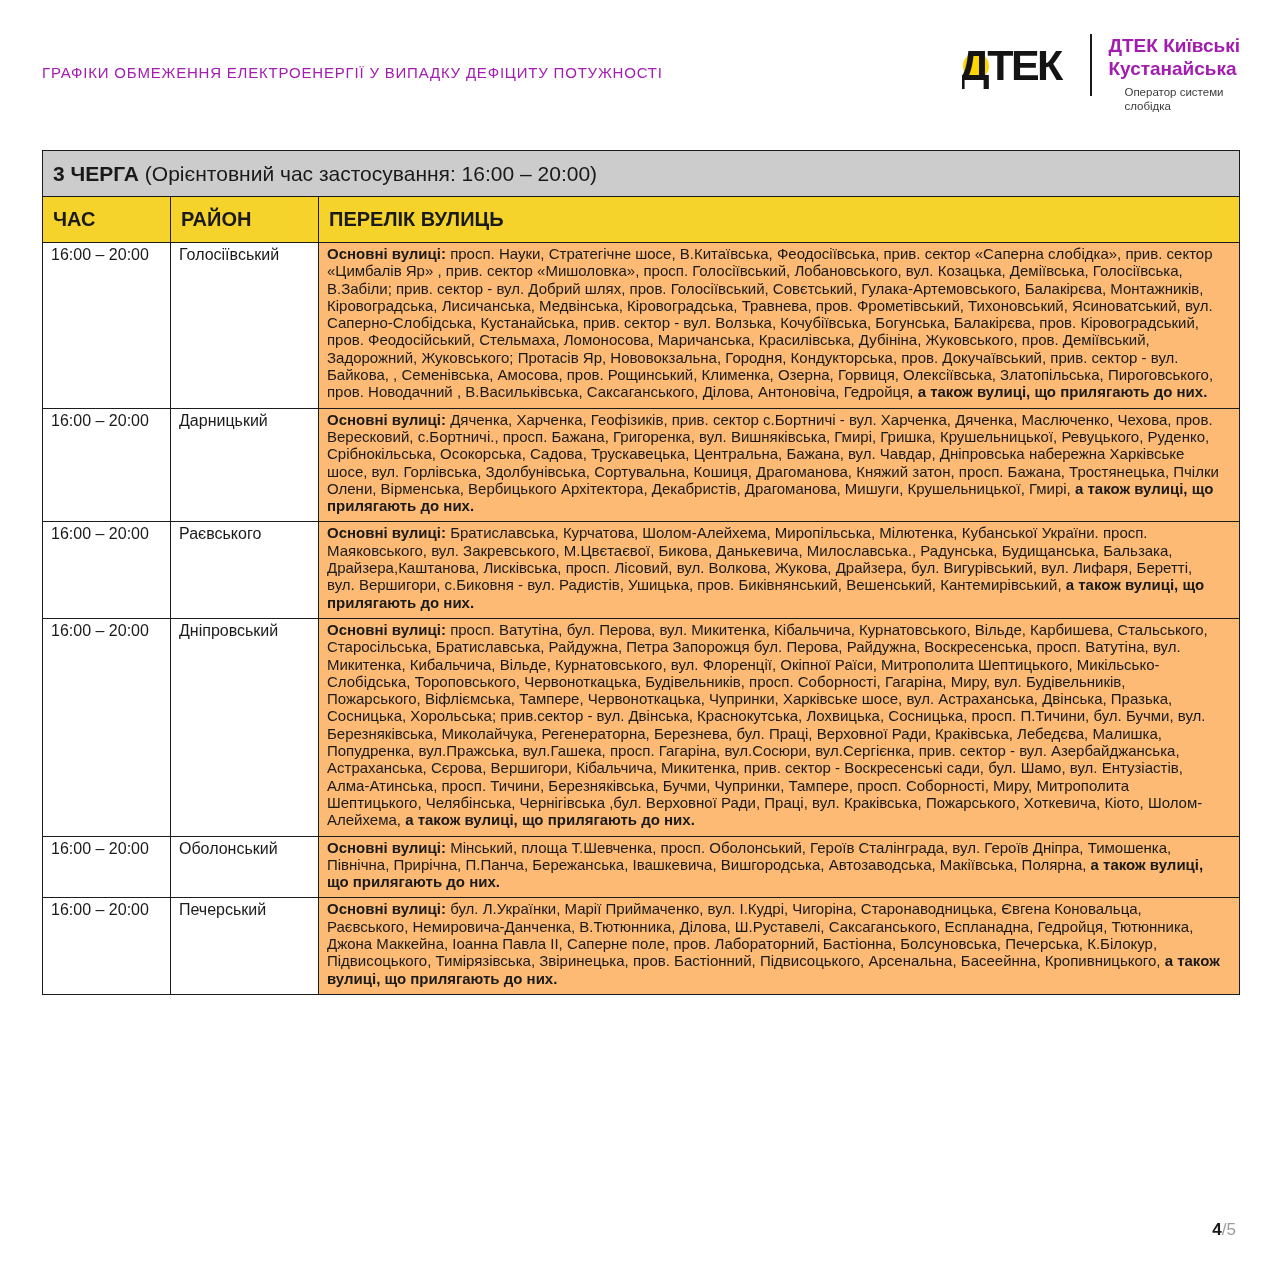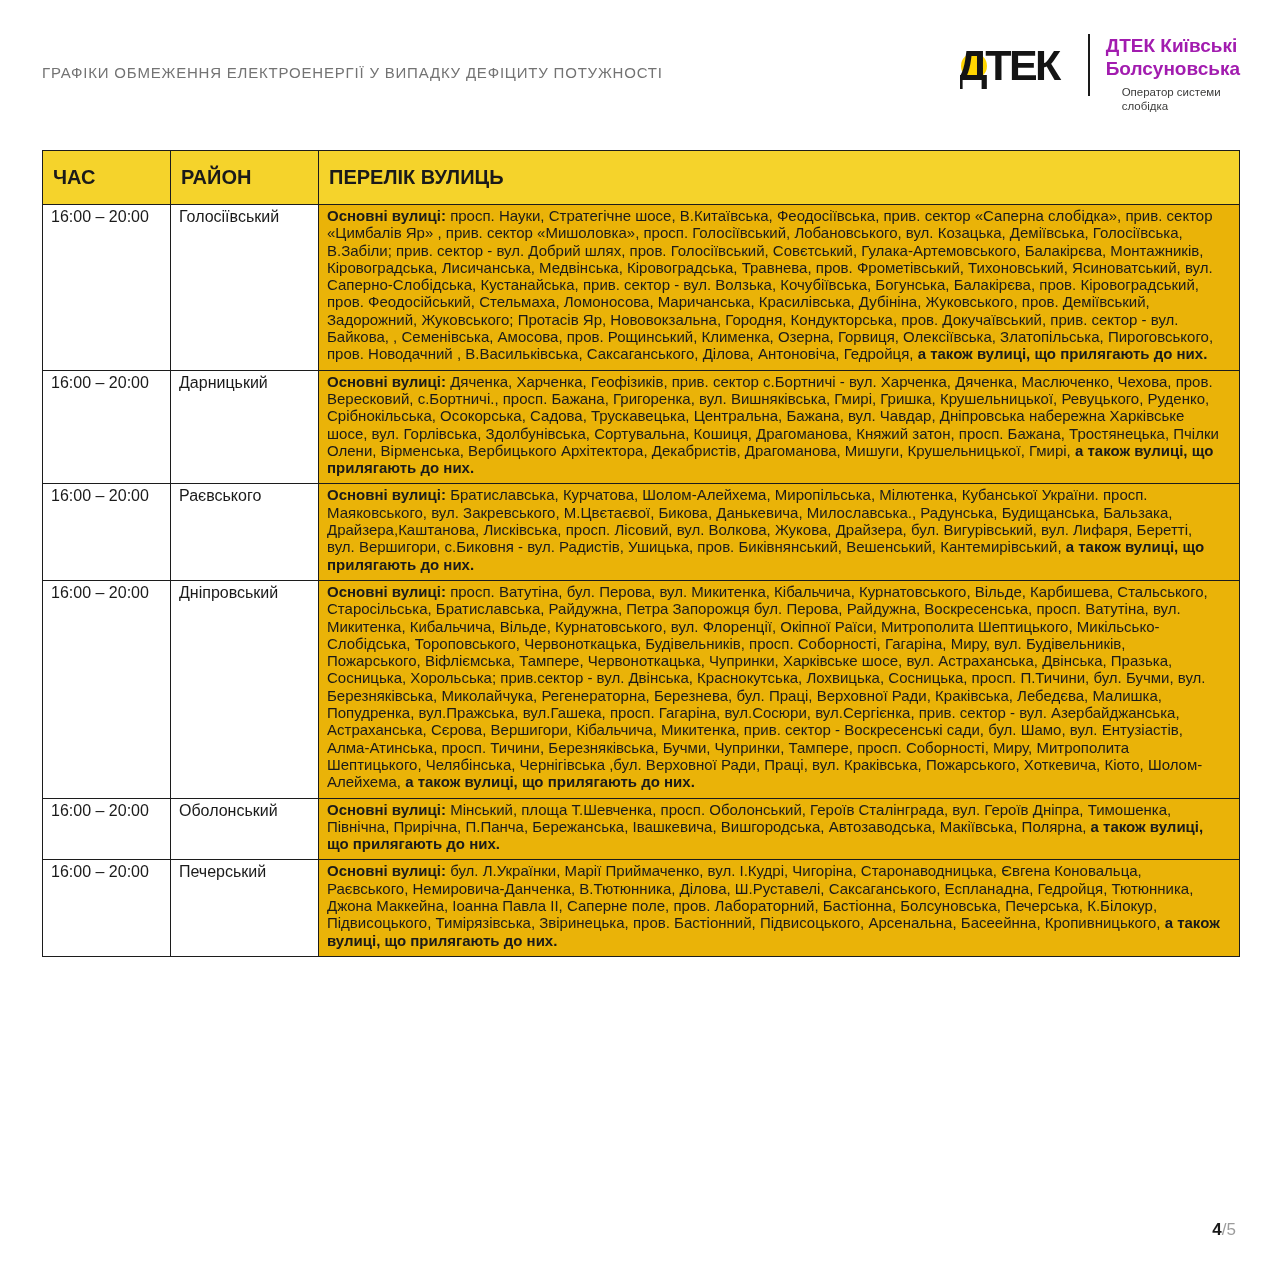--- a/index.html
+++ b/index.html
@@ -17,7 +17,7 @@
     top: 64px;
     font-size: 15px;
     font-weight: 400;
-    color: #737373;
+    color: #a21caf;
     letter-spacing: 0.8px;
   }
   .logo {

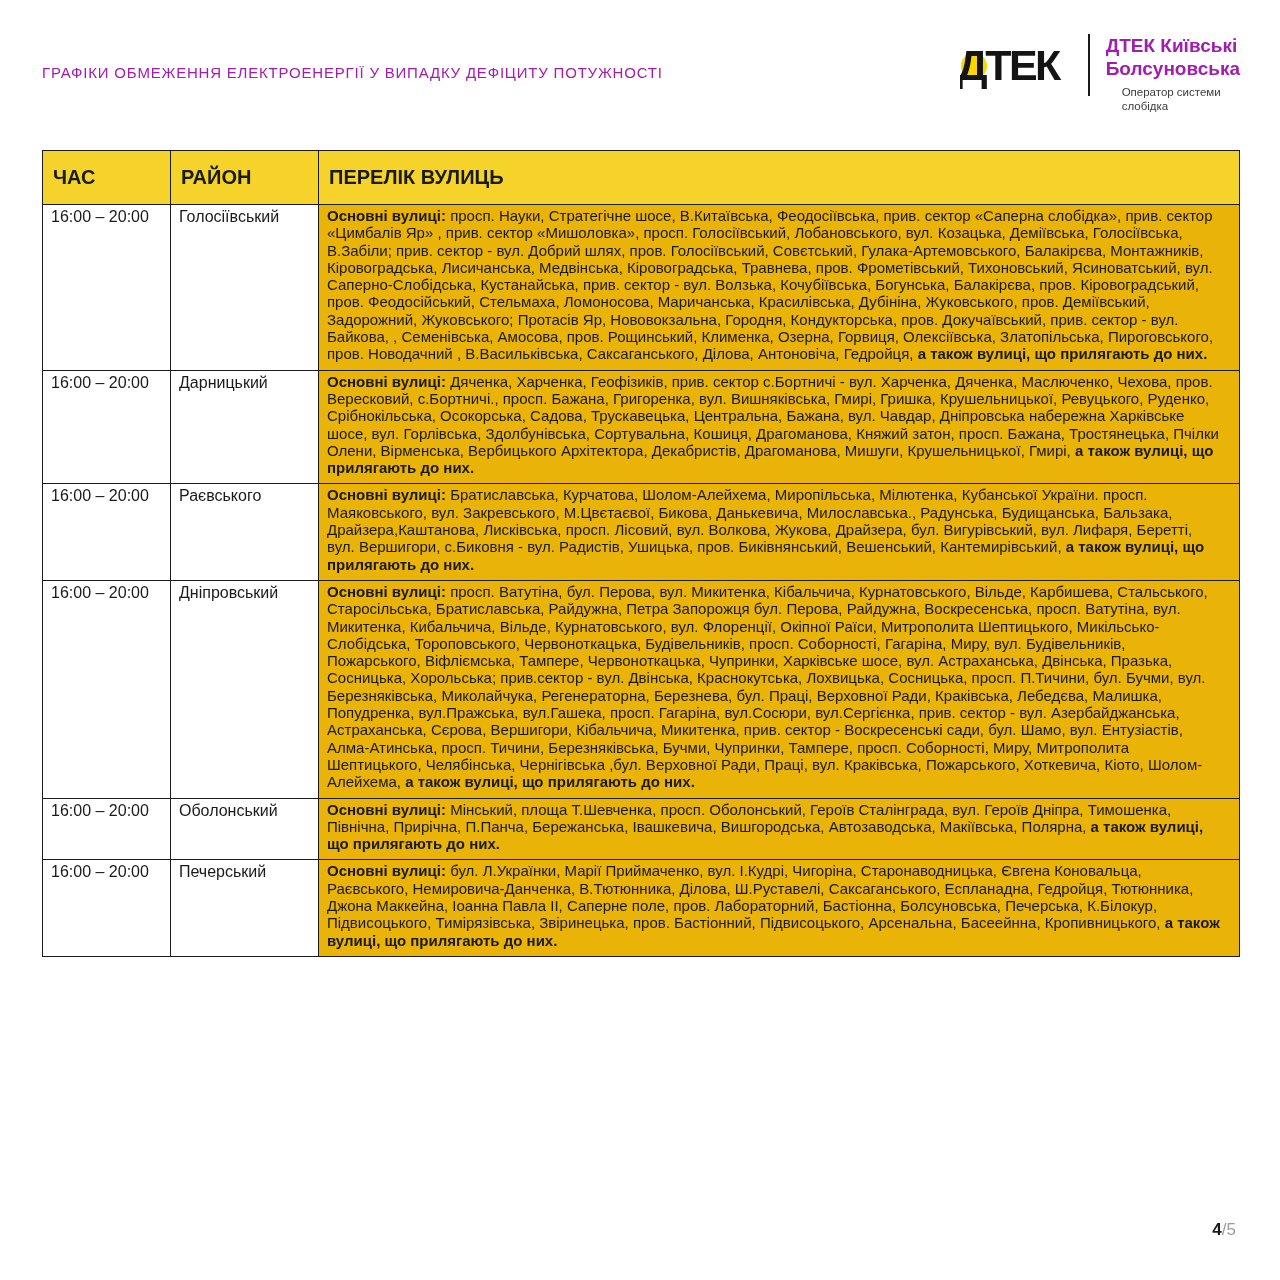--- a/index.html
+++ b/index.html
@@ -116,7 +116,7 @@
   <div>
     <div class="logo-company">
       <div>ДТЕК Київські</div>
-      <div>Болсуновська</div>
+      <div>Кустанайська</div>
     </div>
     <div class="logo-operator">
       <div>Оператор системи</div>

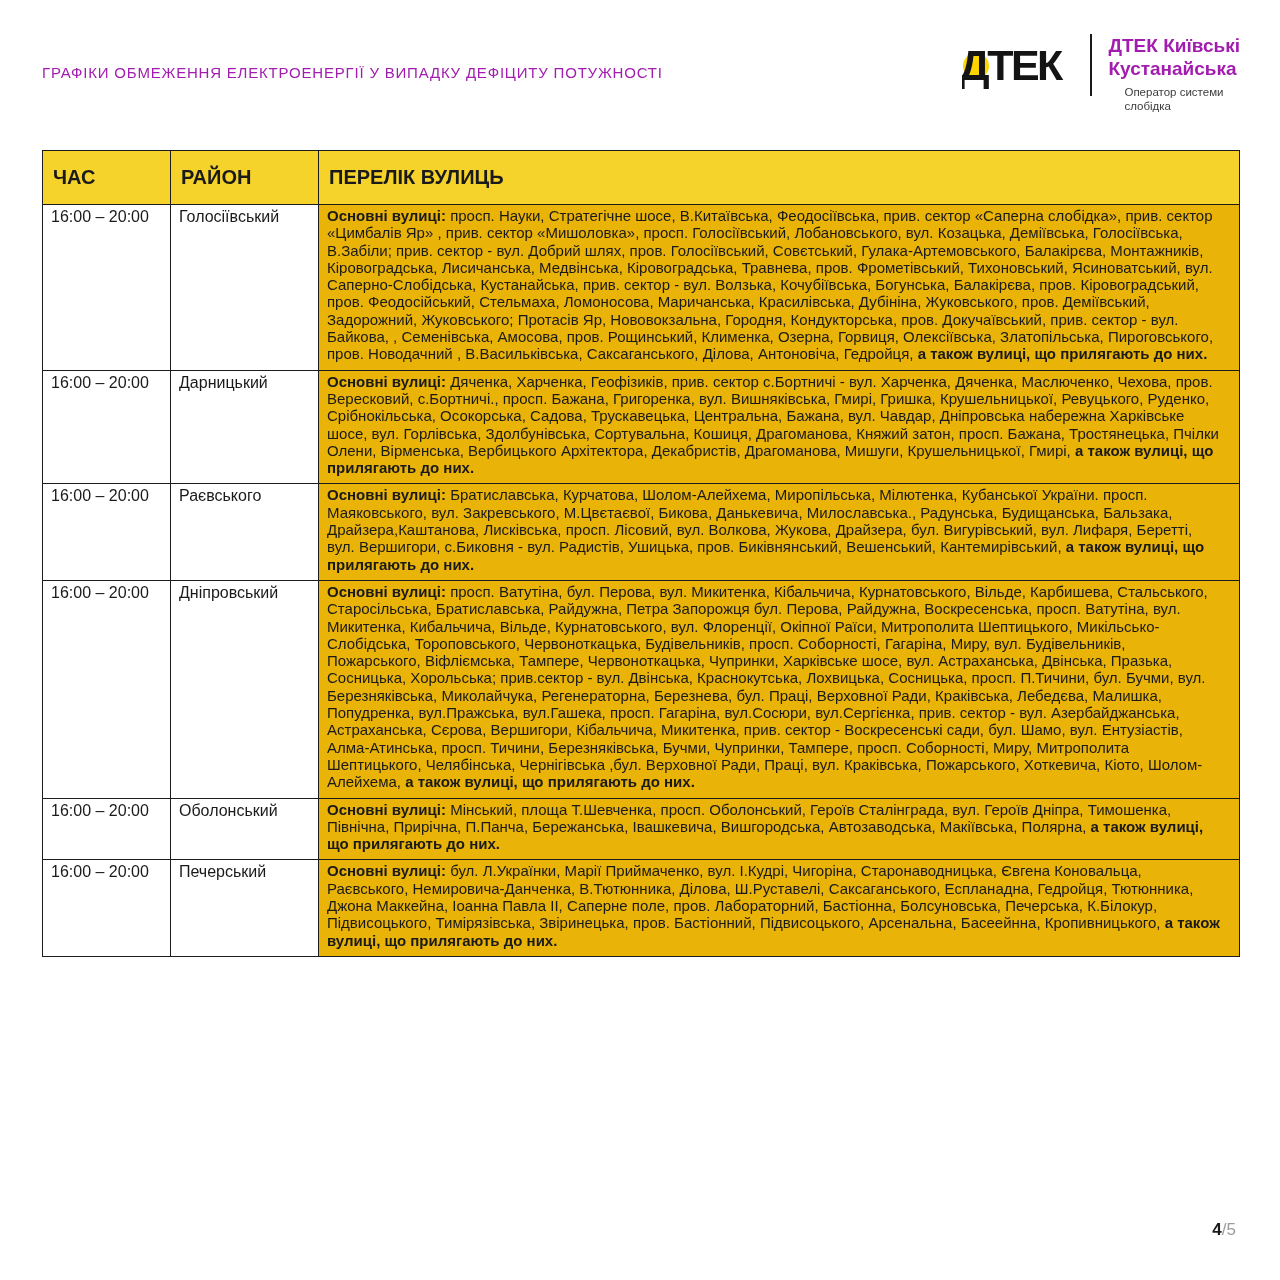--- a/index.html
+++ b/index.html
@@ -133,6 +133,11 @@
   </colgroup>
   <tbody>
     <tr>
+      <td class="banner-cell" colspan="3">
+        <span class="banner-queue">3 ЧЕРГА</span><span> (Орієнтовний час застосування:  16:00 – 20:00)</span>
+      </td>
+    </tr>
+    <tr>
       <th class="col-h">ЧАС</th>
       <th class="col-h">РАЙОН</th>
       <th class="col-h">ПЕРЕЛІК ВУЛИЦЬ</th>

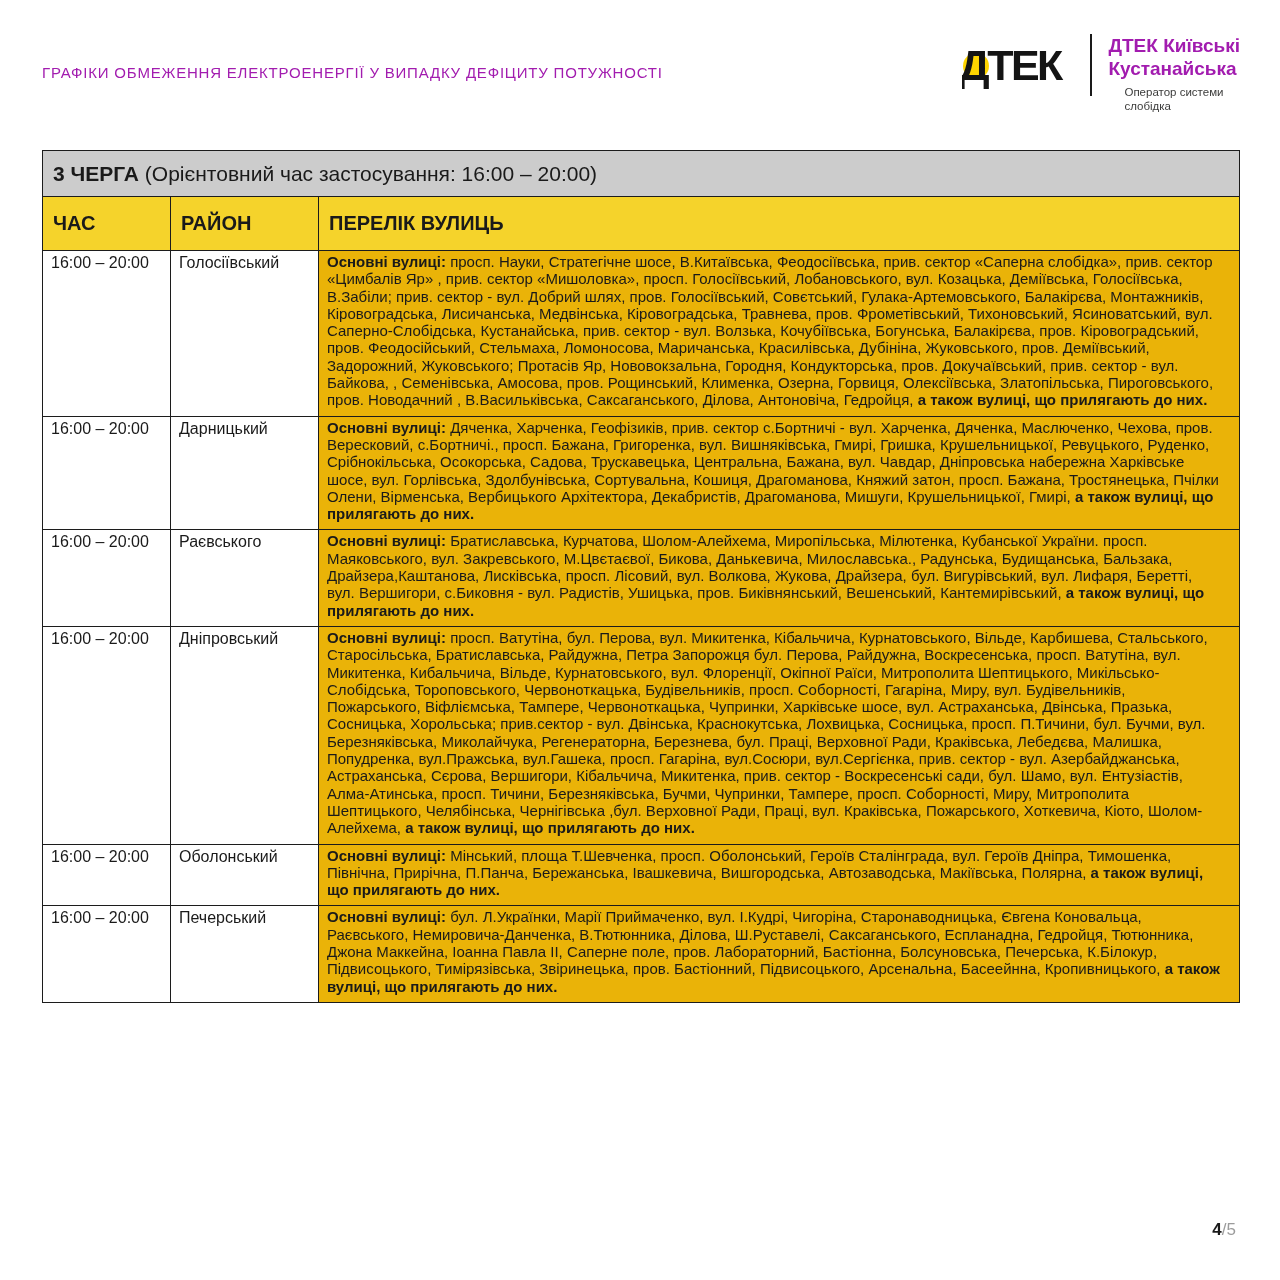--- a/index.html
+++ b/index.html
@@ -68,7 +68,7 @@
   .banner-queue { font-weight: bold; }
   th.col-h {
     background: #f5d32b;
-    height: 54px;
+    height: 46px;
     padding: 0 10px;
     font-size: 20px;
     font-weight: bold;

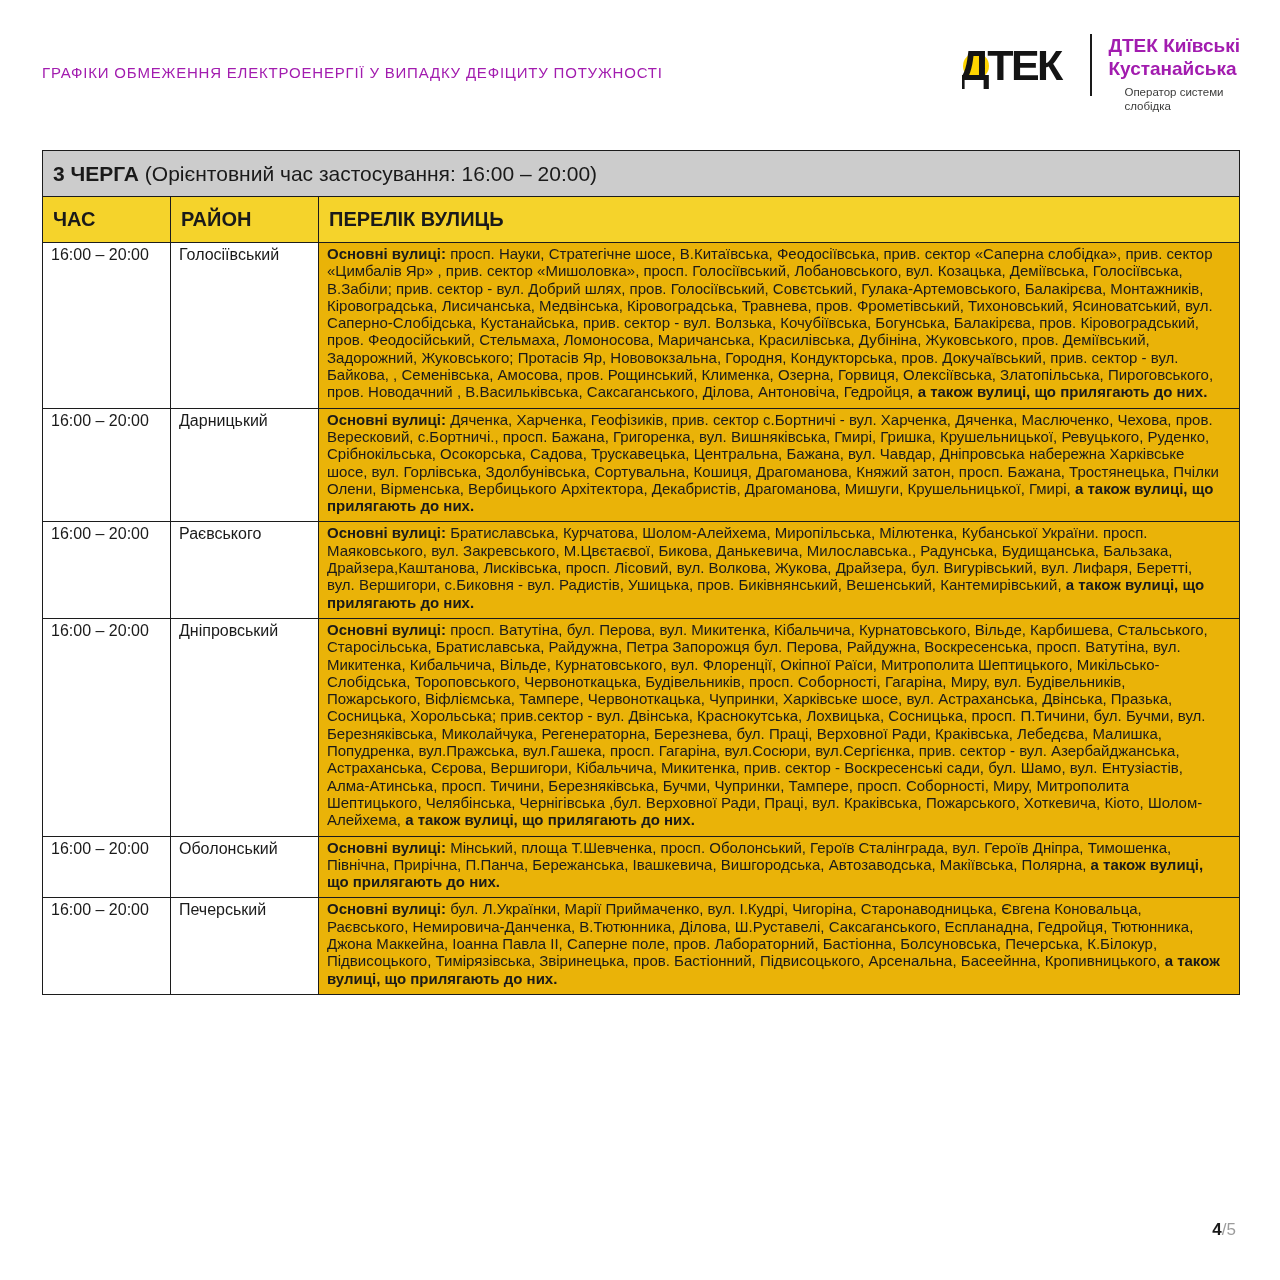--- a/index.html
+++ b/index.html
@@ -89,7 +89,7 @@
     font-size: 15px;
     line-height: 17.3px;
     padding: 2px 16px 7px 8px;
-    background: #eab308;
+    background: #fdba74;
   }
   .streets-label, .streets-tail { font-weight: bold; }
   

